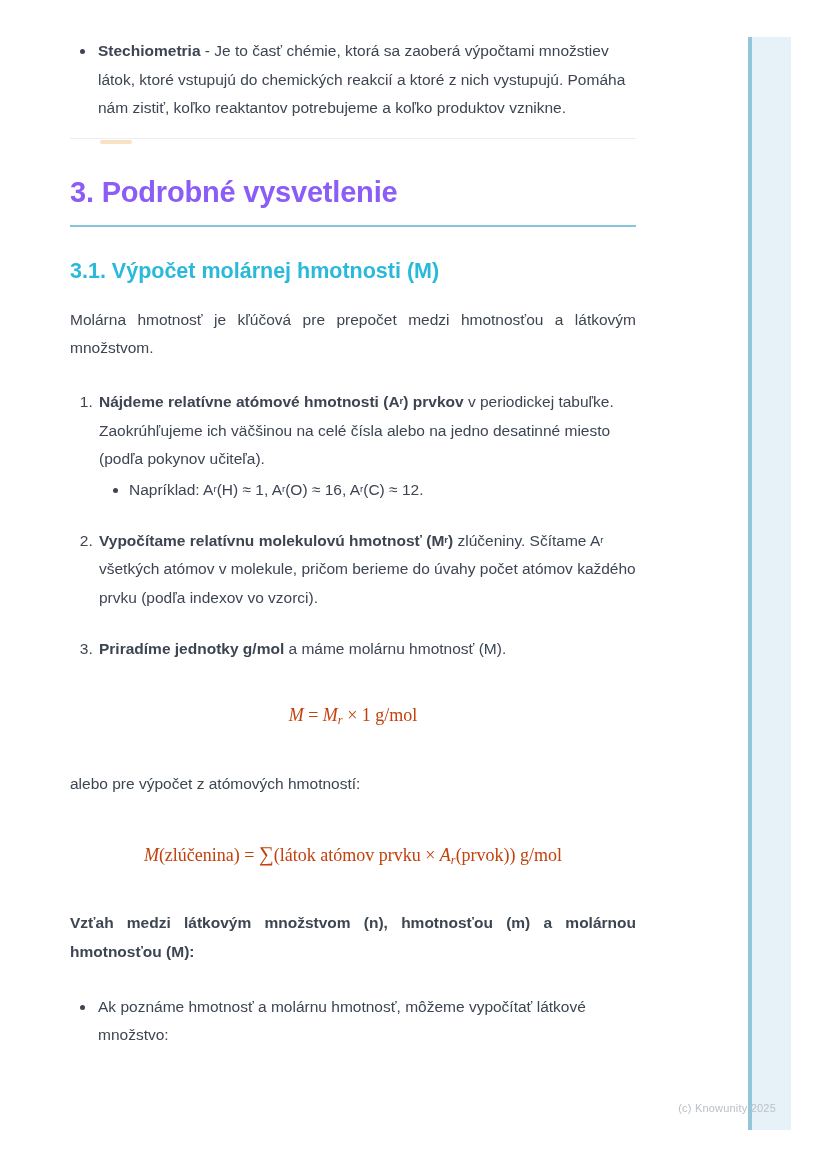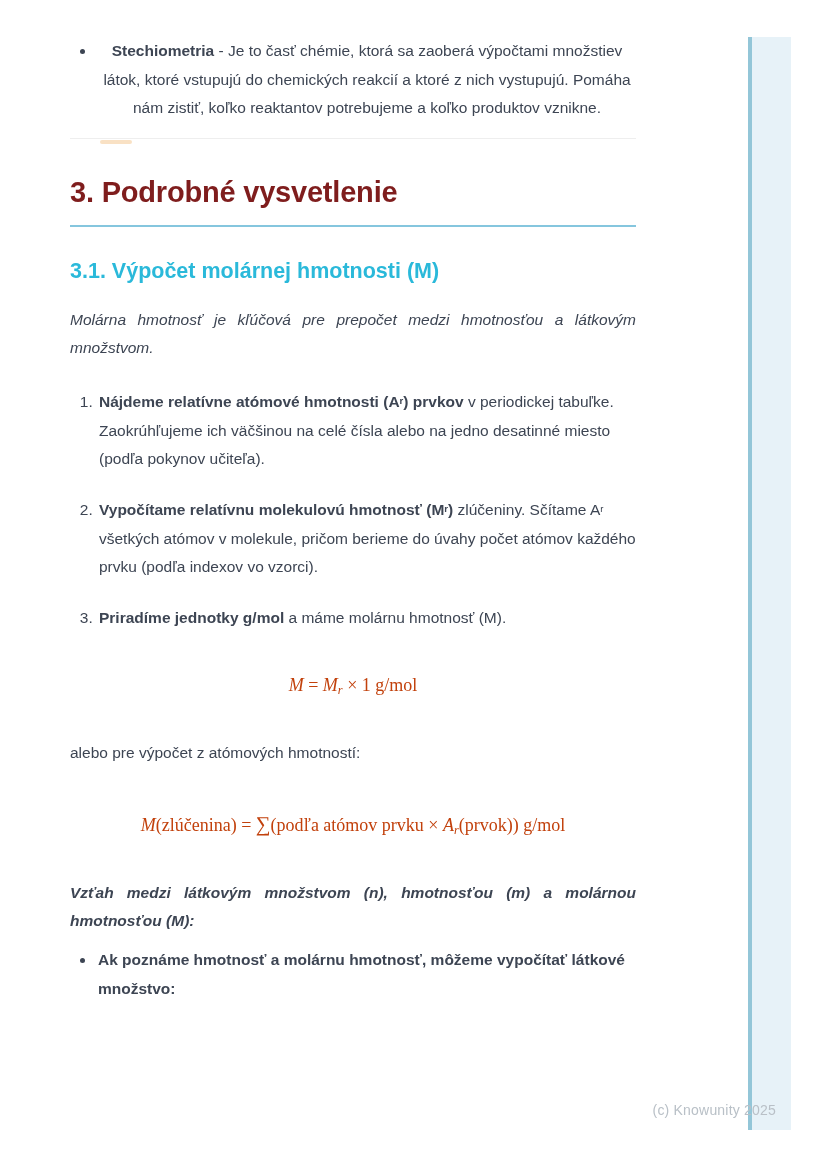--- a/index.html
+++ b/index.html
@@ -21,7 +21,7 @@
   .ssub { font-size: 0.62em; vertical-align: 0.32em; letter-spacing: 0; }
 
   ul.toplist { margin: 37px 0 0; padding-left: 26px; }
-  ul.toplist li { padding-left: 2px; text-align: center; }
+  ul.toplist li { padding-left: 2px; }
 
   .highlight-mark {
     position: absolute; left: 30px; top: 140px; width: 32px; height: 4px;

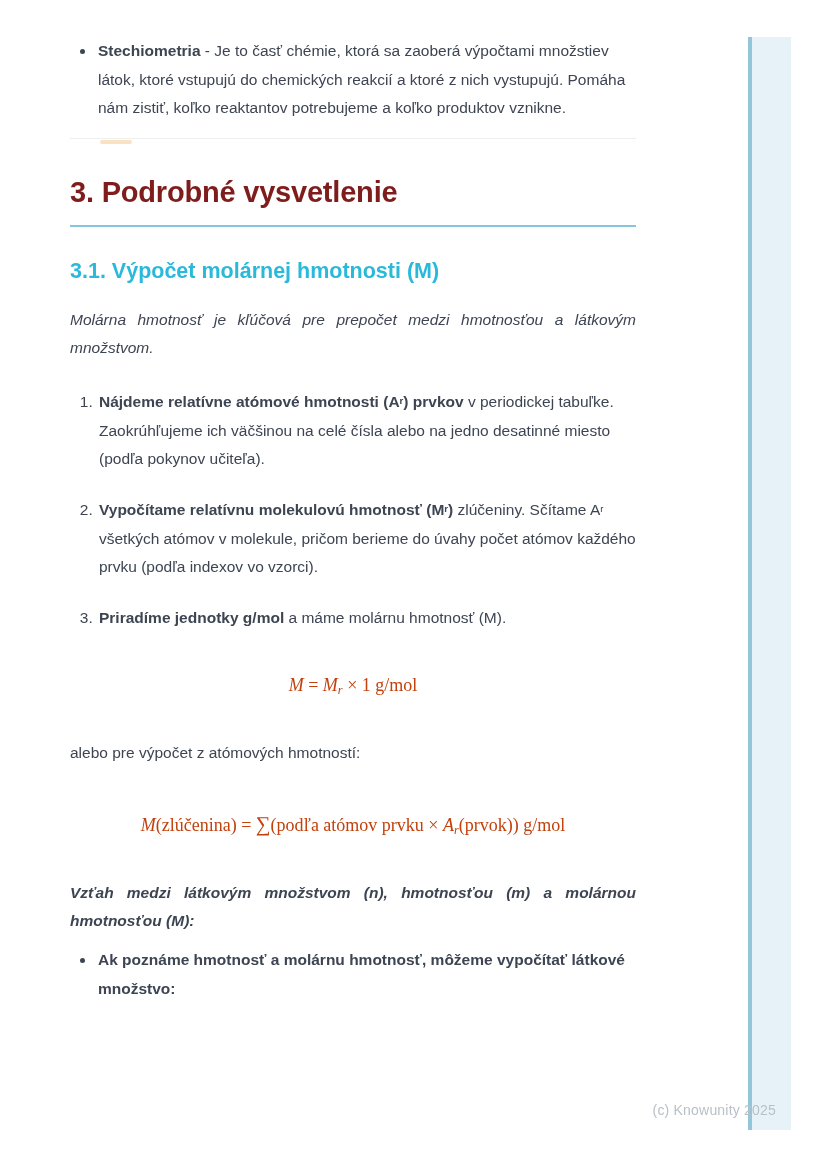--- a/index.html
+++ b/index.html
@@ -31,7 +31,7 @@
   hr.divider { border: none; border-top: 1.5px solid #eeeeee; margin: 15px 0 0; }
 
   h2.section-h2 {
-    font-size: 29px; line-height: 1.2; color: #7f1d1d; font-weight: bold;
+    font-size: 29px; line-height: 1.2; color: #8b5cf6; font-weight: bold;
     margin: 36px 0 0; padding-bottom: 15px; border-bottom: 2px solid #85c6de;
     letter-spacing: -0.2px;
   }

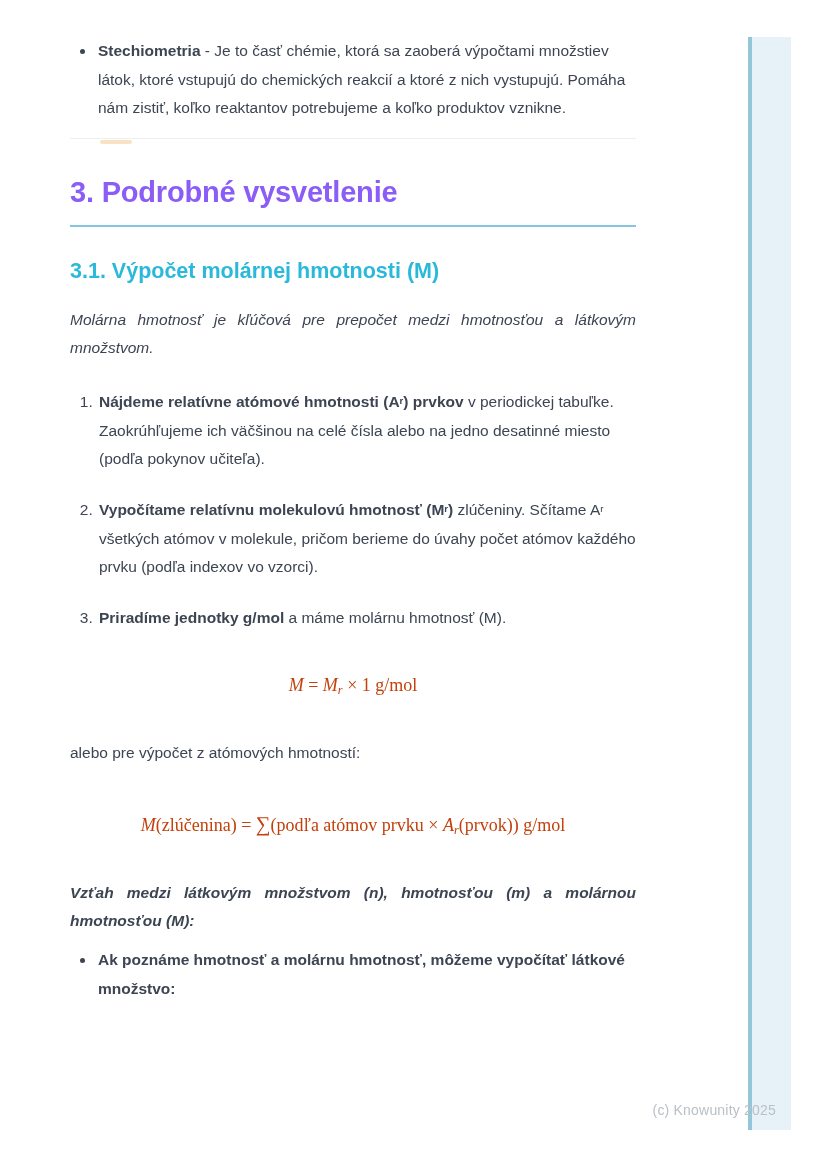--- a/index.html
+++ b/index.html
@@ -15,7 +15,7 @@
     font-size: 15.5px; line-height: 1.85;
   }
   .b { font-weight: bold; }
-  .justify { text-align: justify; font-style: italic; }
+  .justify { text-align: justify; }
 
   
   .ssub { font-size: 0.62em; vertical-align: 0.32em; letter-spacing: 0; }

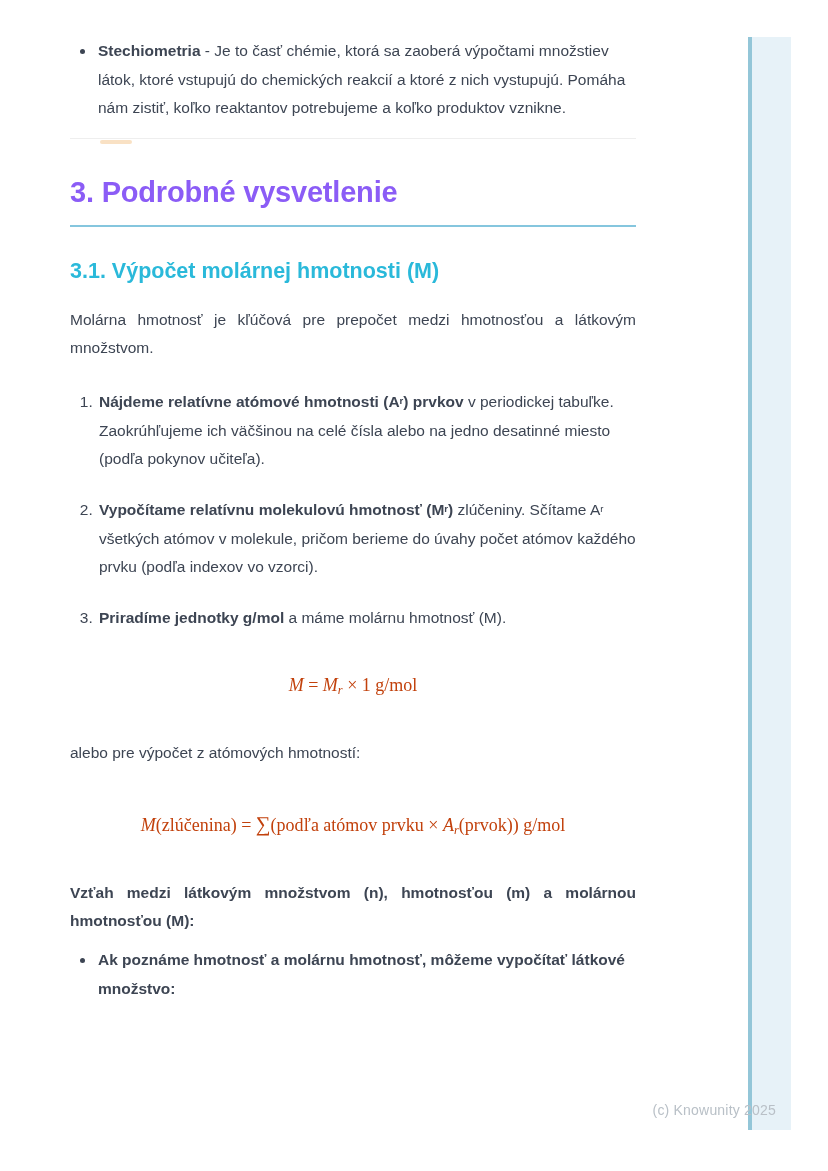--- a/index.html
+++ b/index.html
@@ -96,6 +96,9 @@
   <ol class="steps">
     <li>
       <span class="b">Nájdeme relatívne atómové hmotnosti (A</span><span class="b ssub">r</span><span class="b">) prvkov</span><span> v periodickej tabuľke. Zaokrúhľujeme ich väčšinou na celé čísla alebo na jedno desatinné miesto (podľa pokynov učiteľa).</span>
+      <ul class="example">
+        <li><span>Napríklad: A</span><span class="ssub">r</span><span>(H) ≈ 1, A</span><span class="ssub">r</span><span>(O) ≈ 16, A</span><span class="ssub">r</span><span>(C) ≈ 12.</span></li>
+      </ul>
     </li>
     <li>
       <span class="b">Vypočítame relatívnu molekulovú hmotnosť (M</span><span class="b ssub">r</span><span class="b">)</span><span> zlúčeniny. Sčítame A</span><span class="ssub">r</span><span> všetkých atómov v molekule, pričom berieme do úvahy počet atómov každého prvku (podľa indexov vo vzorci).</span>

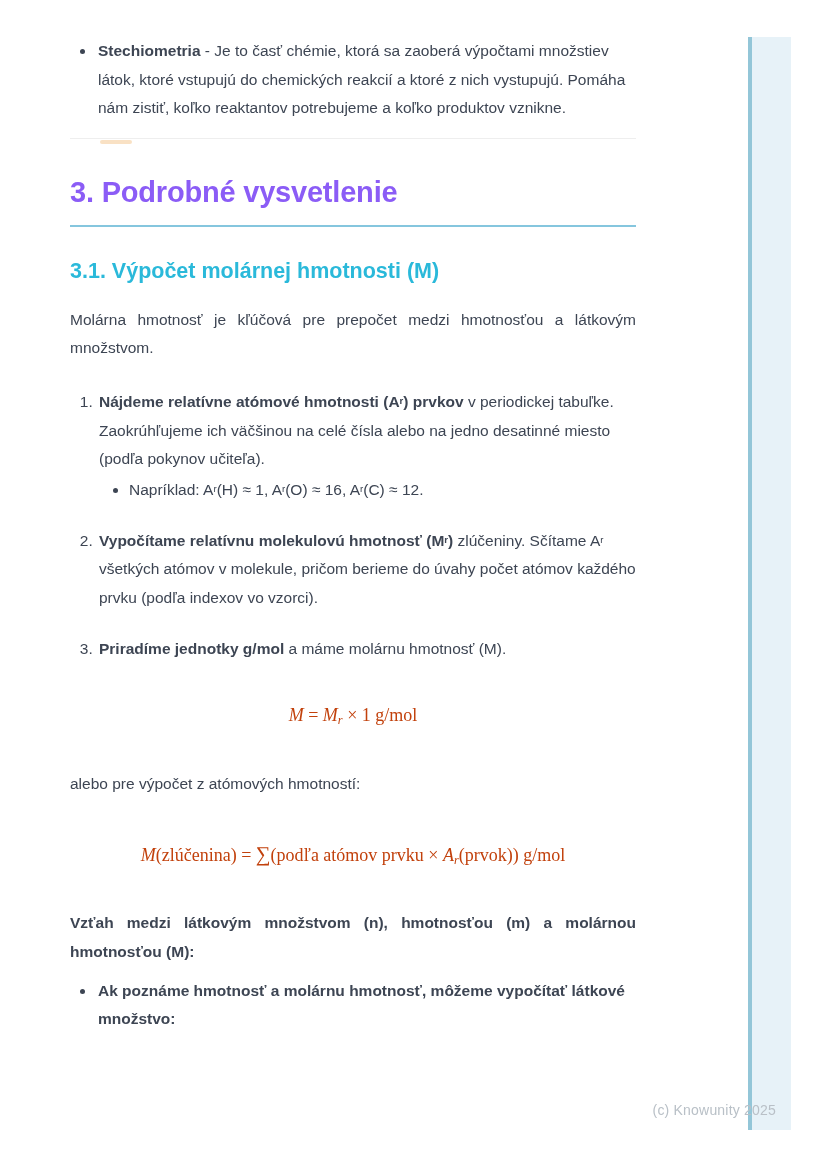--- a/index.html
+++ b/index.html
@@ -116,7 +116,7 @@
   <p class="alt-par">alebo pre výpočet z atómových hmotností:</p>
 
   <div class="formula-block f-gap-2">
-    <span class="var">M</span><span>(zlúčenina) = </span><span class="sigma">∑</span><span>(podľa atómov prvku × </span><span class="var">A</span><span class="msub">r</span><span>(prvok)) g/mol</span>
+    <span class="var">M</span><span>(zlúčenina) = </span><span class="sigma">∑</span><span>(látok atómov prvku × </span><span class="var">A</span><span class="msub">r</span><span>(prvok)) g/mol</span>
   </div>
 
   <p class="relation-heading justify">Vzťah medzi látkovým množstvom (n), hmotnosťou (m) a molárnou hmotnosťou (M):</p>

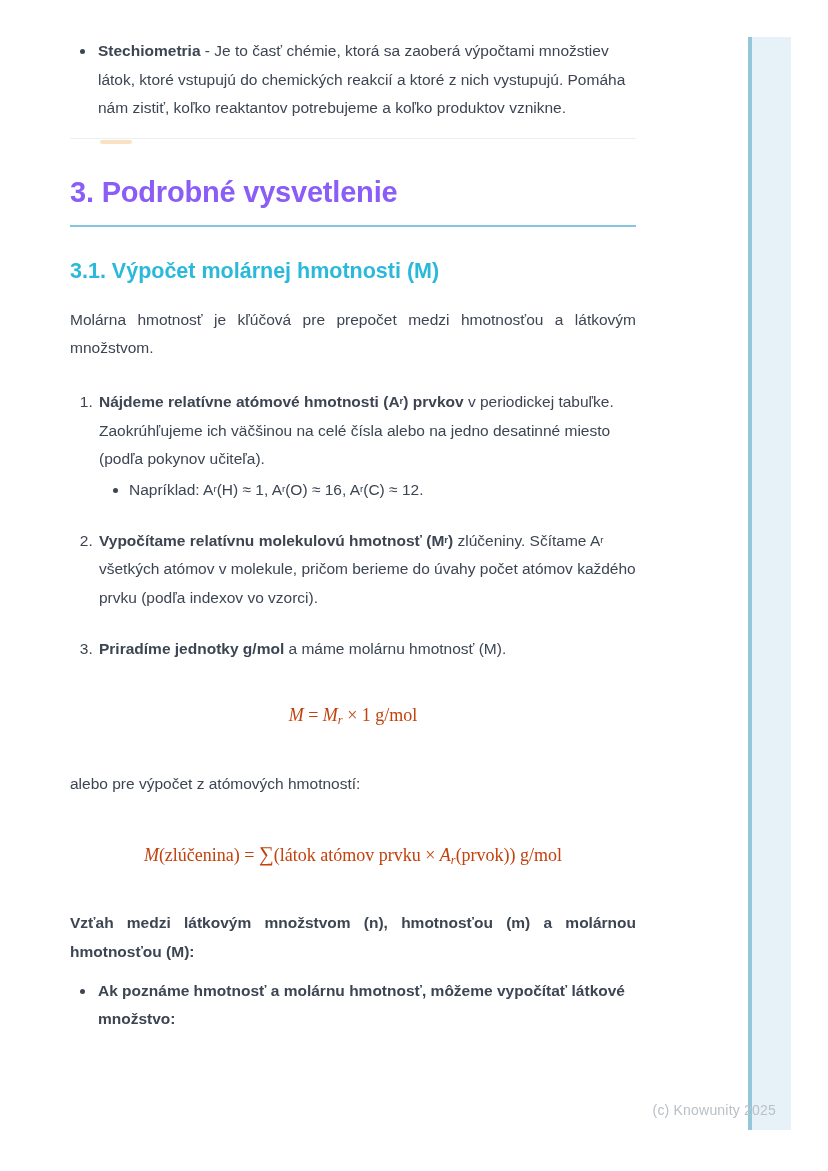--- a/index.html
+++ b/index.html
@@ -59,7 +59,7 @@
   .f-gap-2 { margin-top: 42px; }
   .alt-par { margin: 40px 0 5px; }
   .relation-heading { margin: 40px 0 0; font-weight: bold; }
-  ul.relation { margin: 10px 0 0; padding-left: 26px; font-weight: bold; }
+  ul.relation { margin: 26px 0 0; padding-left: 26px; }
   ul.relation li { padding-left: 2px; }
 
   .accent-bar {

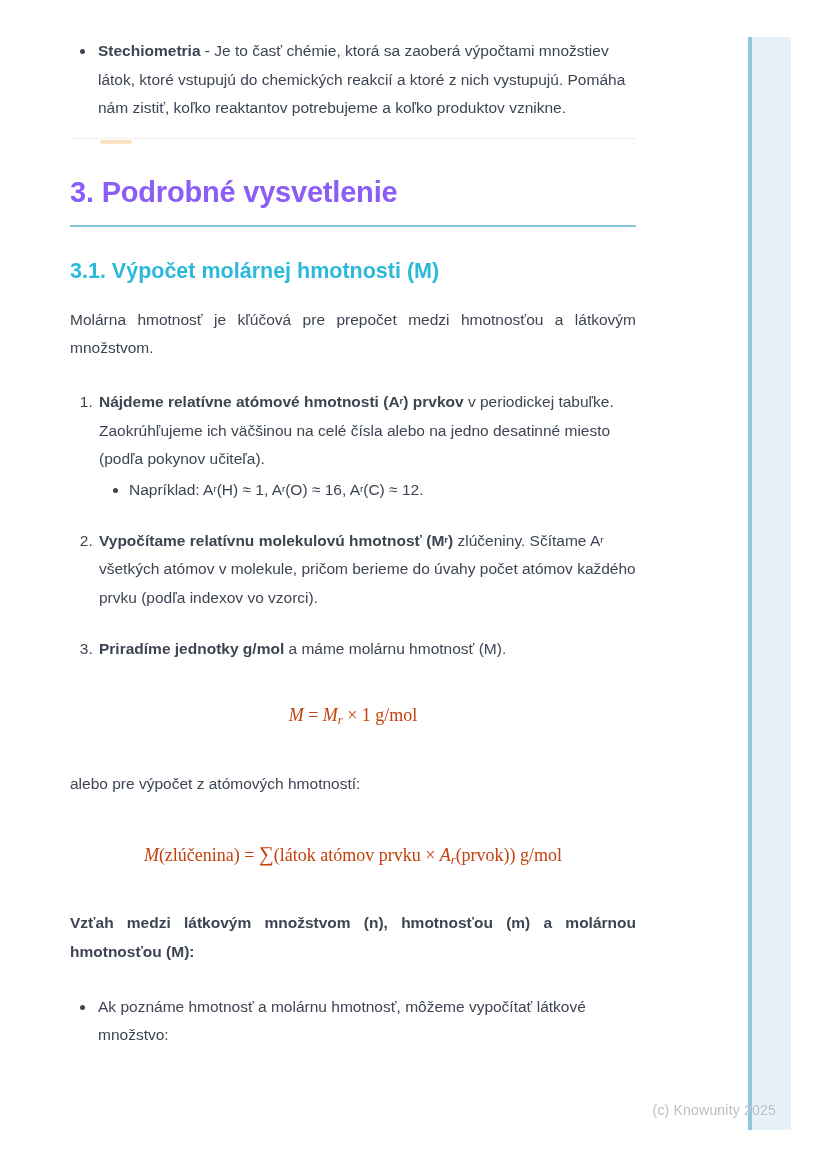--- a/index.html
+++ b/index.html
@@ -68,7 +68,7 @@
   }
   .footer {
     position: absolute; top: 1102px; right: 52px; z-index: 3;
-    font-size: 14px; color: #b9c0c7; letter-spacing: 0.2px;
+    font-size: 11px; color: #b9c0c7; letter-spacing: 0.2px;
   }
 </style>
 </head>

